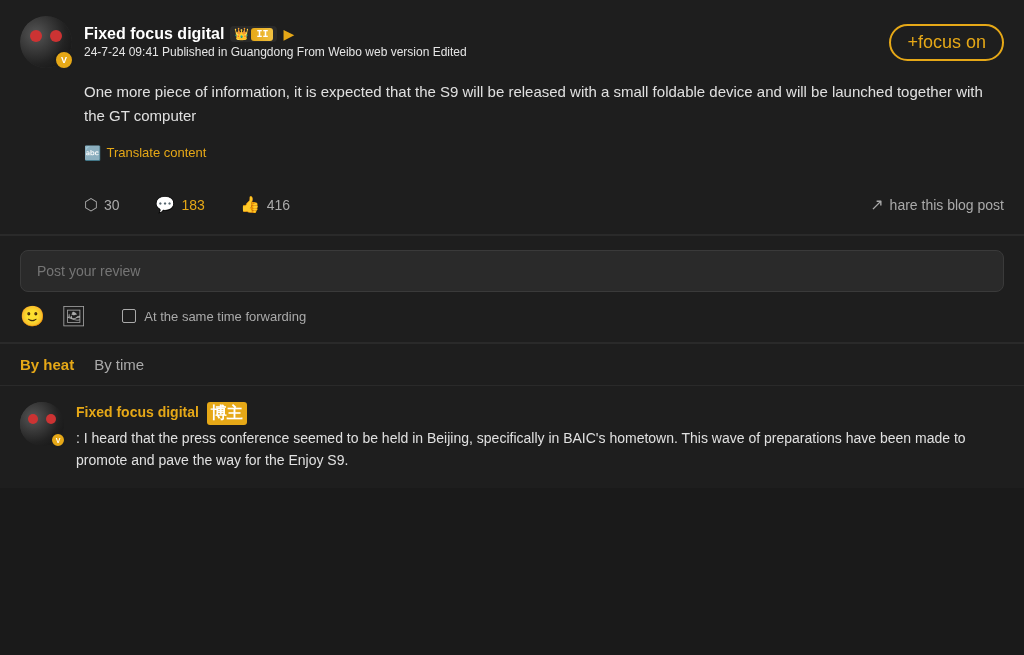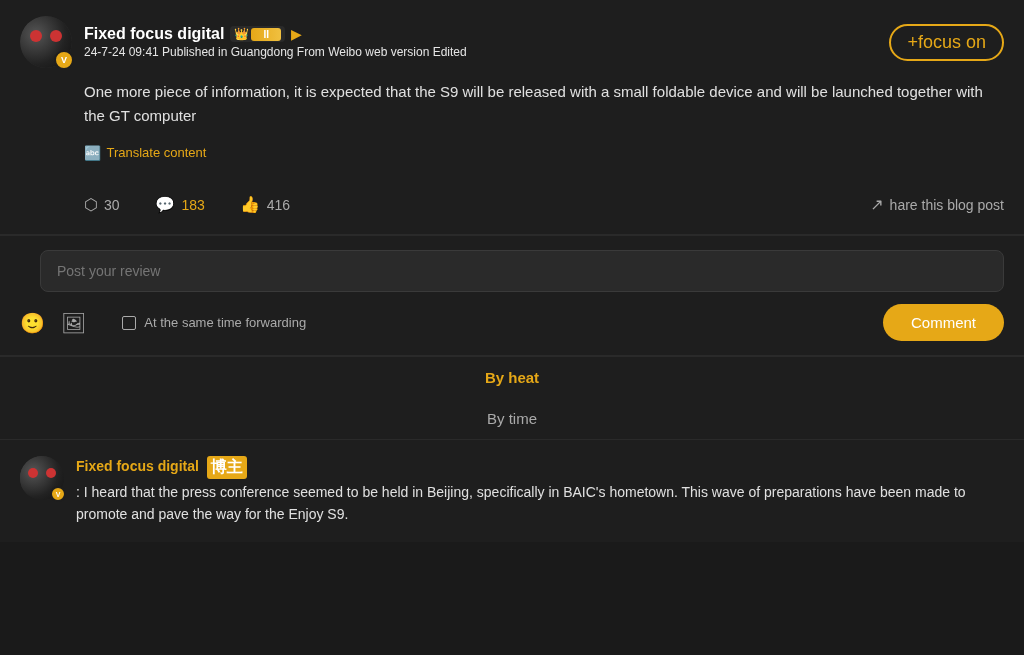--- a/index.html
+++ b/index.html
@@ -132,8 +132,9 @@
       color: #fff;
       font-size: 10px;
       font-weight: bold;
-      padding: 1px 12px;
+      padding: 1px 5px;
       border-radius: 3px;
+      font-family: Liberation Mono, monospace;
     }
 
     .badge-arrow {

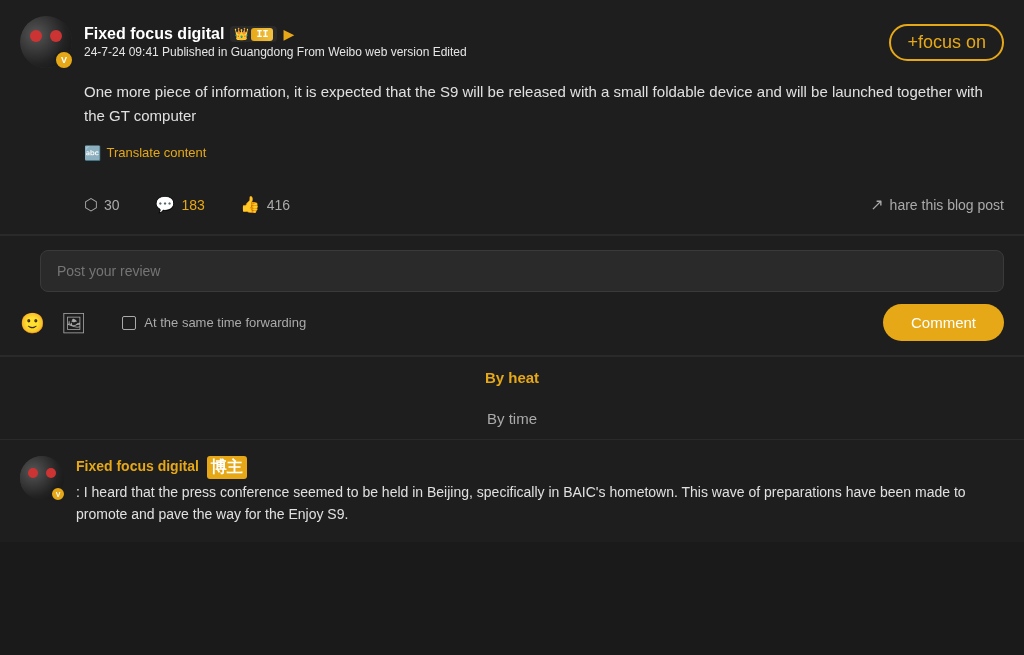--- a/index.html
+++ b/index.html
@@ -235,7 +235,6 @@
       border-radius: 8px;
       padding: 12px 16px;
       margin-bottom: 12px;
-      margin-left: 20px;
     }
 
     .comment-input {

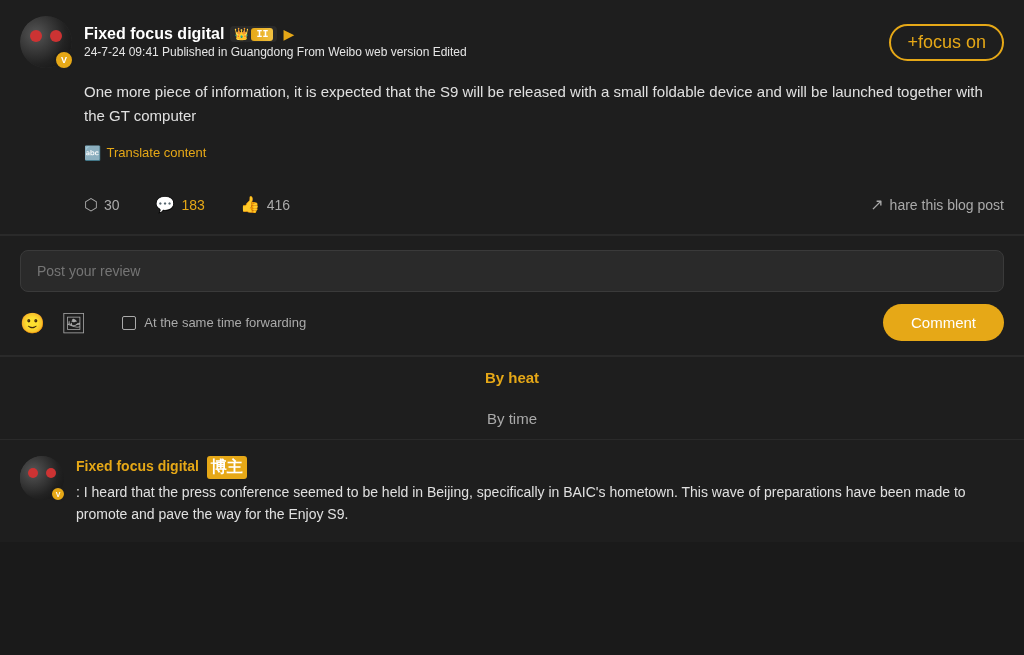--- a/index.html
+++ b/index.html
@@ -461,7 +461,6 @@
       <div class="checkbox-box"></div>
       <span>At the same time forwarding</span>
     </label>
-    <button class="comment-button">Comment</button>
   </div>
 </div>
 

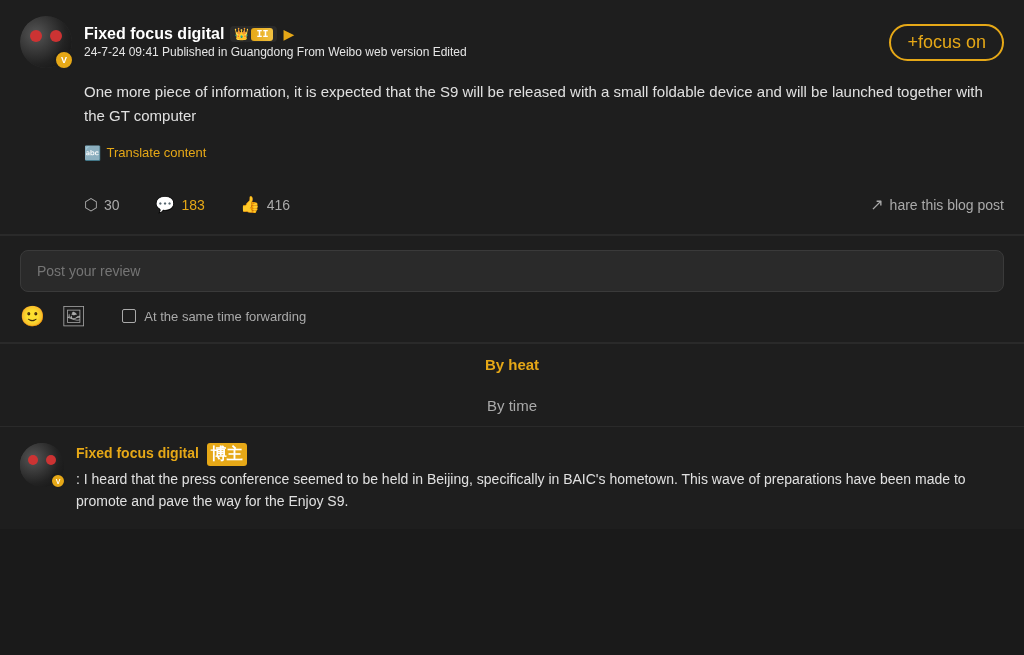--- a/index.html
+++ b/index.html
@@ -296,7 +296,6 @@
       gap: 20px;
       border-top: 1px solid #2a2a2a;
       border-bottom: 1px solid #2a2a2a;
-      flex-direction: column;
     }
 
     .sort-tab {

